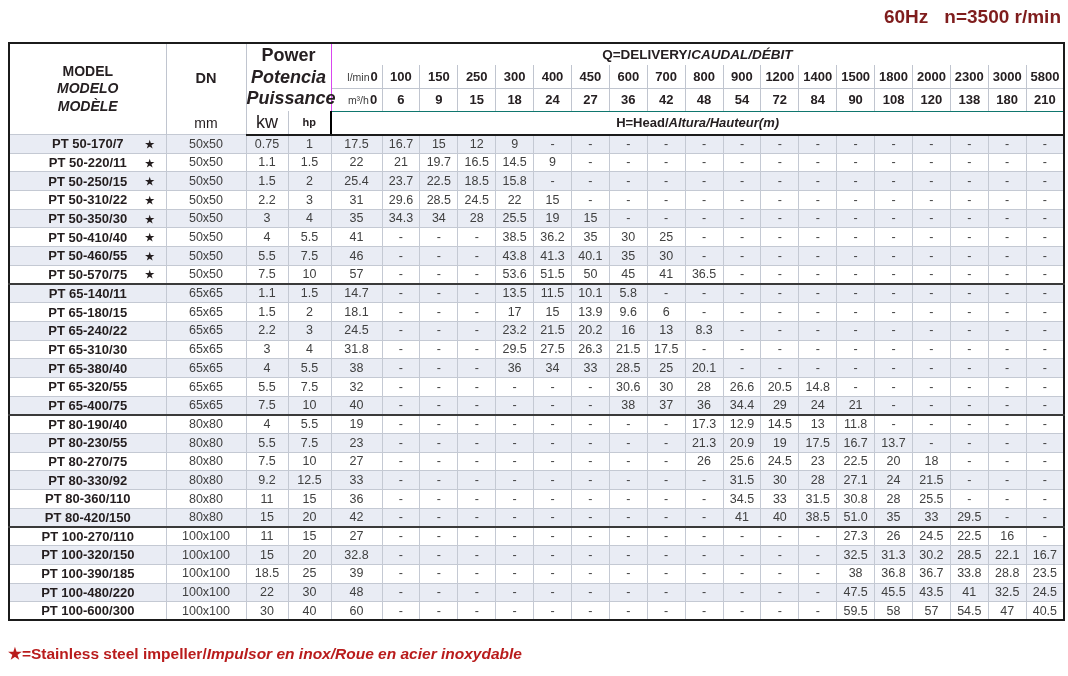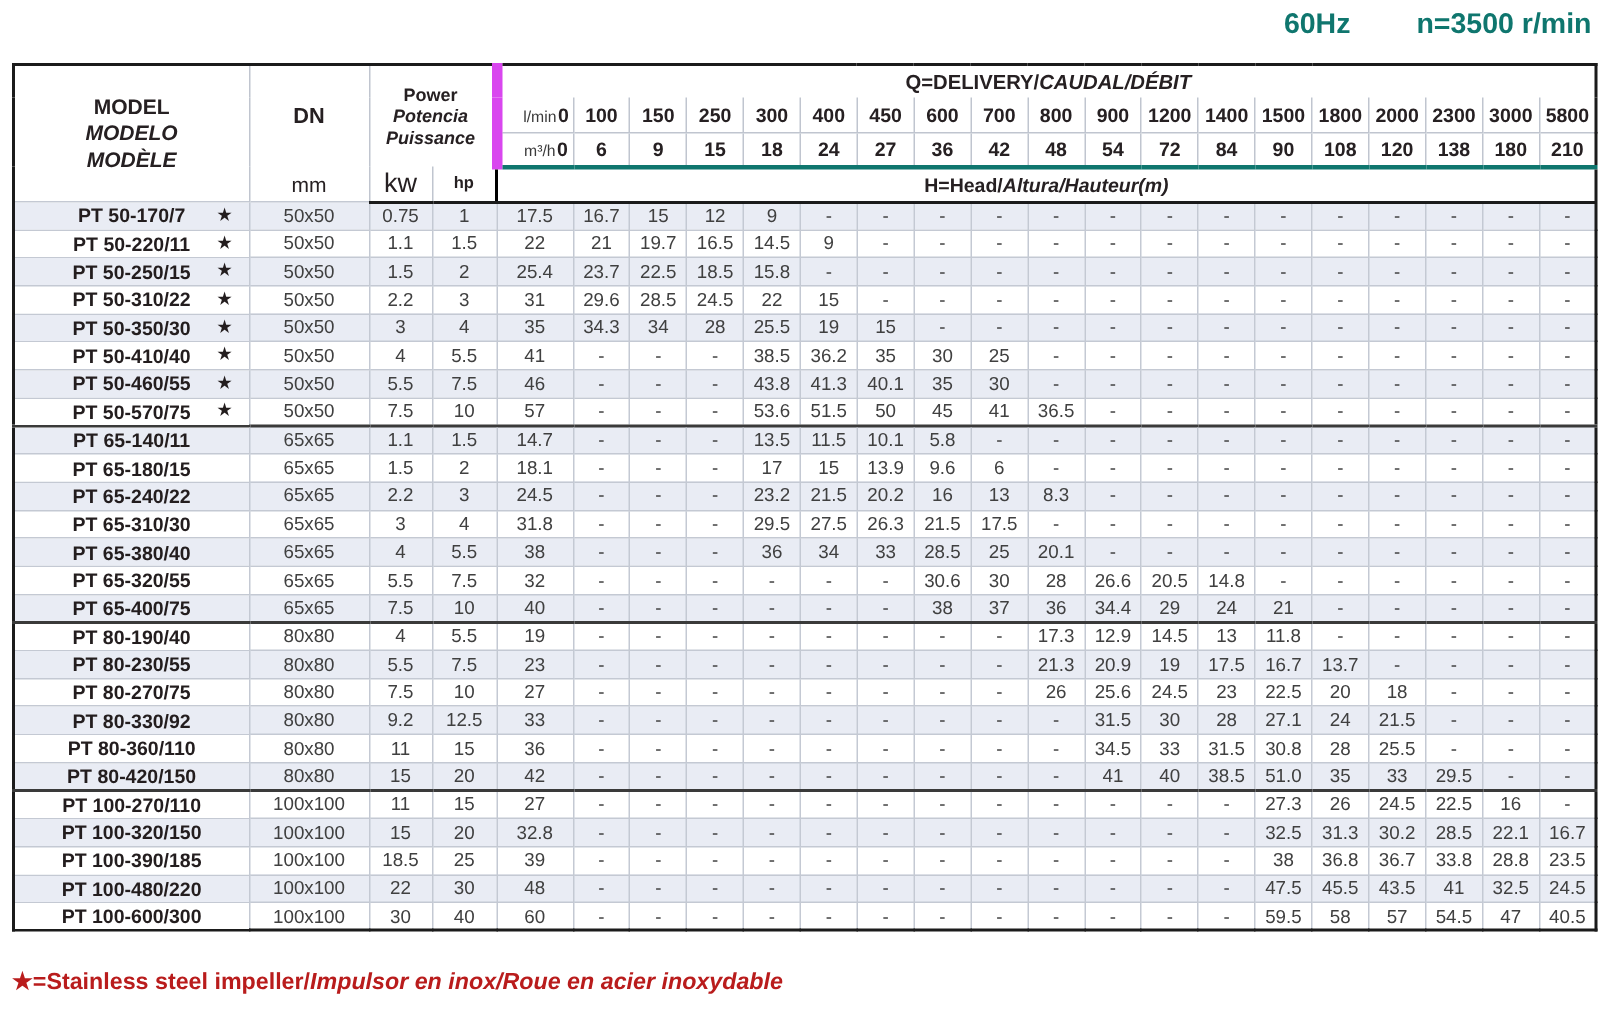--- a/index.html
+++ b/index.html
@@ -7,8 +7,8 @@
         font-family:"Liberation Sans",sans-serif;overflow:hidden;}
 
   
-  .title-bar{position:absolute;top:6px;right:7px;display:flex;gap:44px;
-             color:#0f766e;font-weight:bold;font-size:19px;margin-left:20px;}
+  .title-bar{position:absolute;top:6px;right:7px;display:flex;gap:16px;
+             color:#7f1d1d;font-weight:bold;font-size:19px;margin-left:20px;}
 
   
   table.pump{position:absolute;left:8px;top:42px;width:1055px;

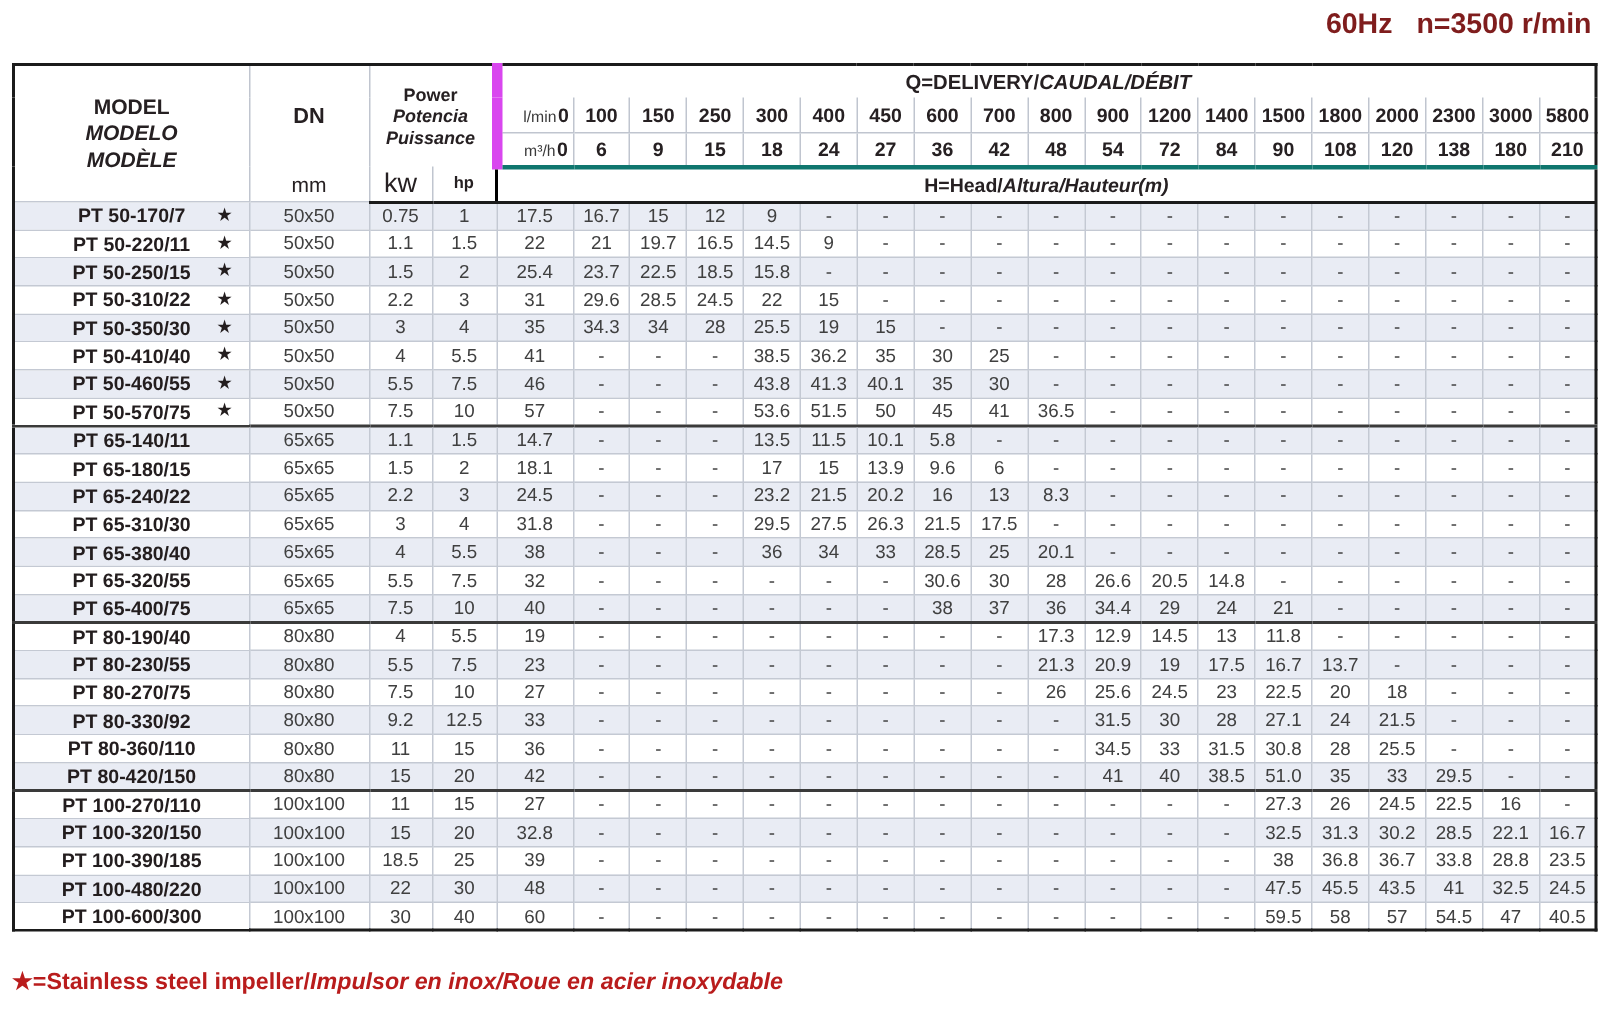--- a/index.html
+++ b/index.html
@@ -26,7 +26,7 @@
   .dn-top{height:67px;display:flex;align-items:center;justify-content:center;font-size:14.5px;}
   .dn-unit{height:23px;display:flex;align-items:center;justify-content:center;
            font-weight:normal;font-size:14px;}
-  .power-h{font-size:12px;line-height:1.2;border-right:7px solid #d946ef;}
+  .power-h{font-size:18px;line-height:1.2;border-right:1px solid #d946ef;}
   .kw-h{font-weight:normal;font-size:18px;border-right:1px solid #c0c5cf;}
   .hp-h{font-weight:bold;font-size:11px;border-right:2px solid #000000;}
 

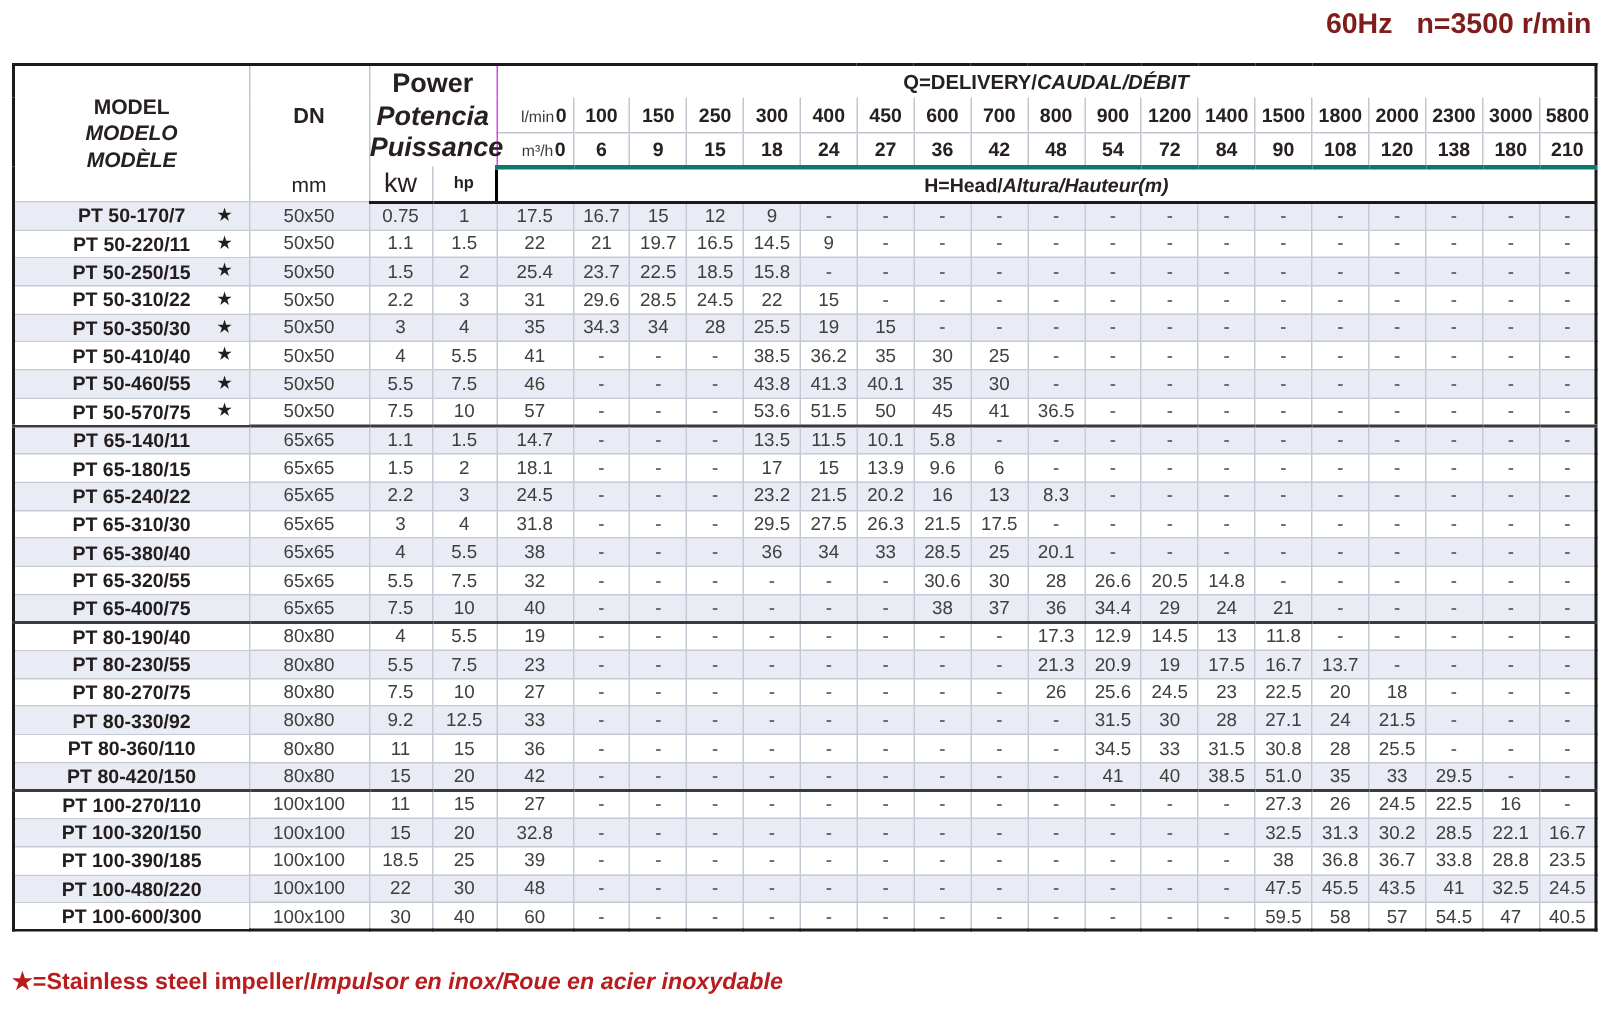--- a/index.html
+++ b/index.html
@@ -36,7 +36,7 @@
   .q-zero{font-weight:bold;font-size:13px;margin-left:1px;}
   .q-cell{border-left:1px solid #c0c5cf;font-size:13px;}
   tr.hr-b th{border-bottom:1px solid #c0c5cf;}
-  tr.hr-c th{border-bottom:3px solid #0f766e;}
+  tr.hr-c th{border-bottom:1px solid #0f766e;}
   .h-title{font-size:13px;border-bottom:2px solid #1b1b1b;}
   tr.hr-d th{border-bottom:2px solid #1b1b1b;}
 

